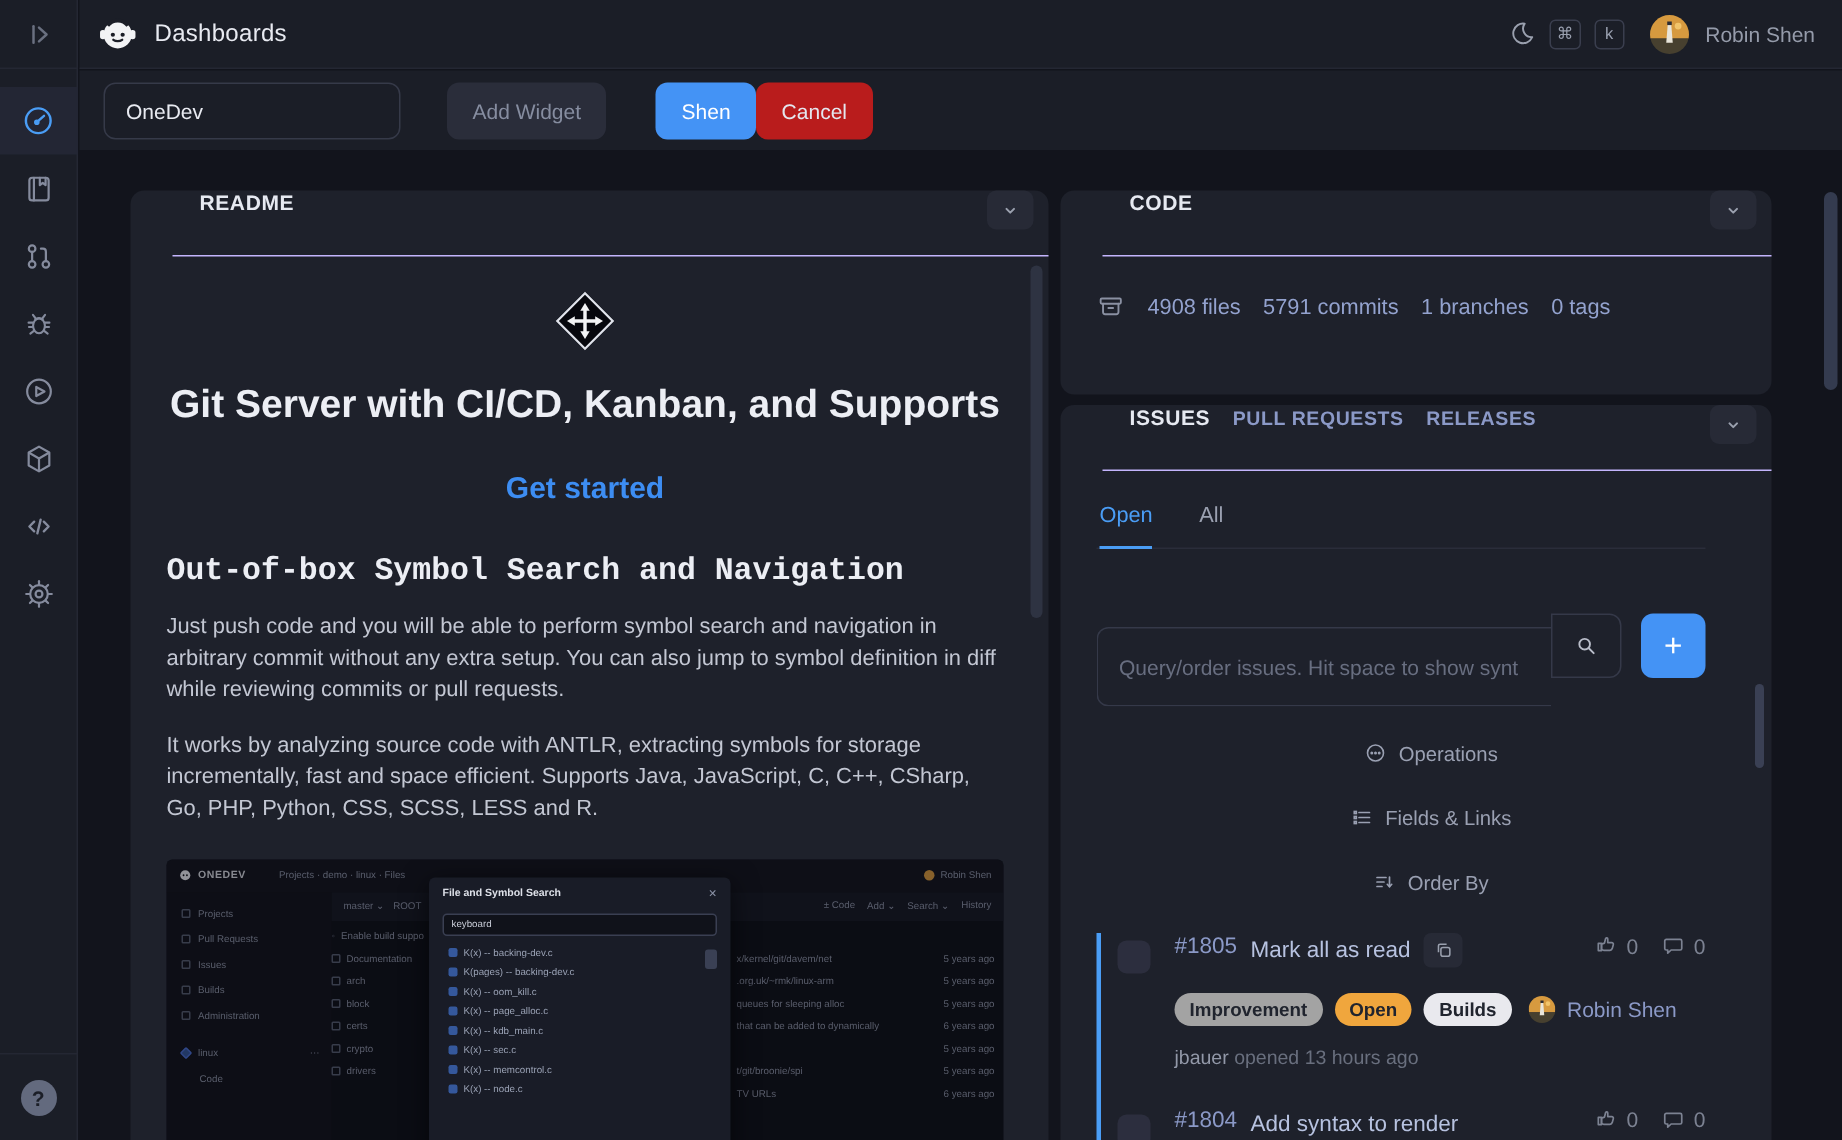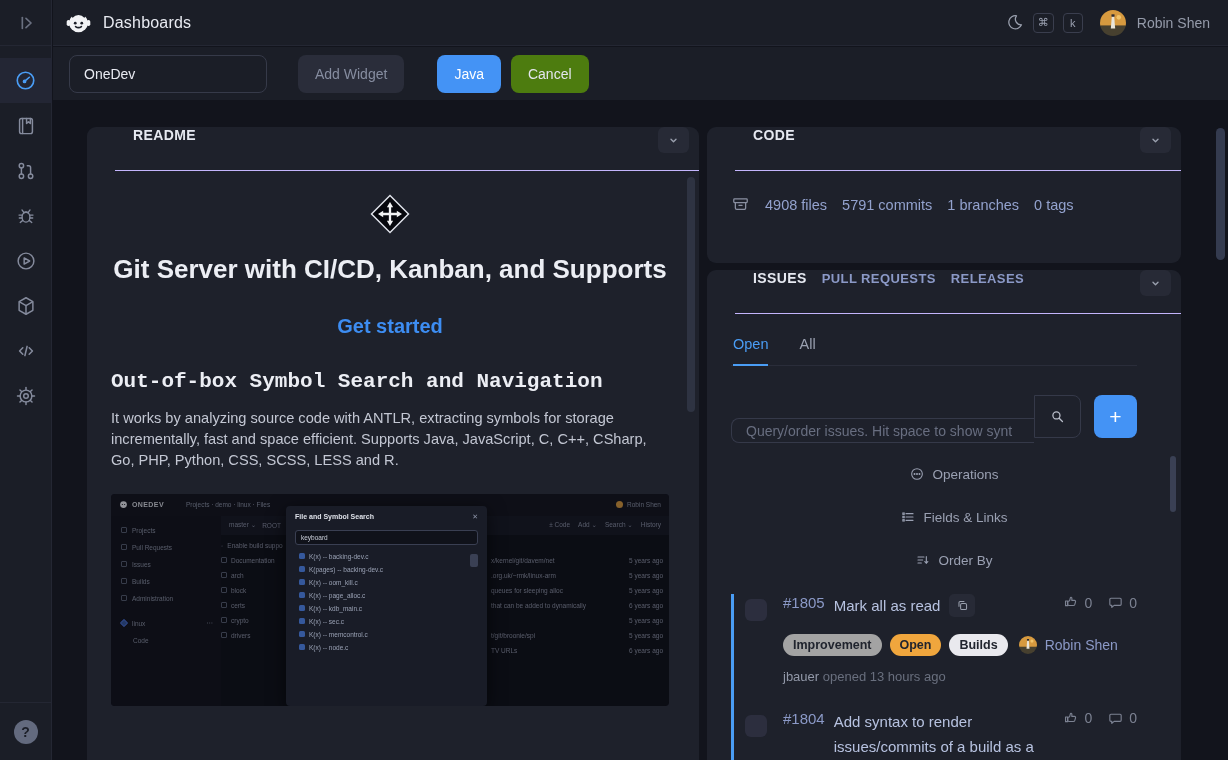--- a/index.html
+++ b/index.html
@@ -250,7 +250,7 @@
   <div class="toolbar">
     <input class="name-input" type="text" value="OneDev" style="">
     <button class="btn btn-muted">Add Widget</button>
-    <button class="btn btn-primary">Java</button>
+    <button class="btn btn-primary">Shen</button>
     <button class="btn btn-dark">Cancel</button>
   </div>
 

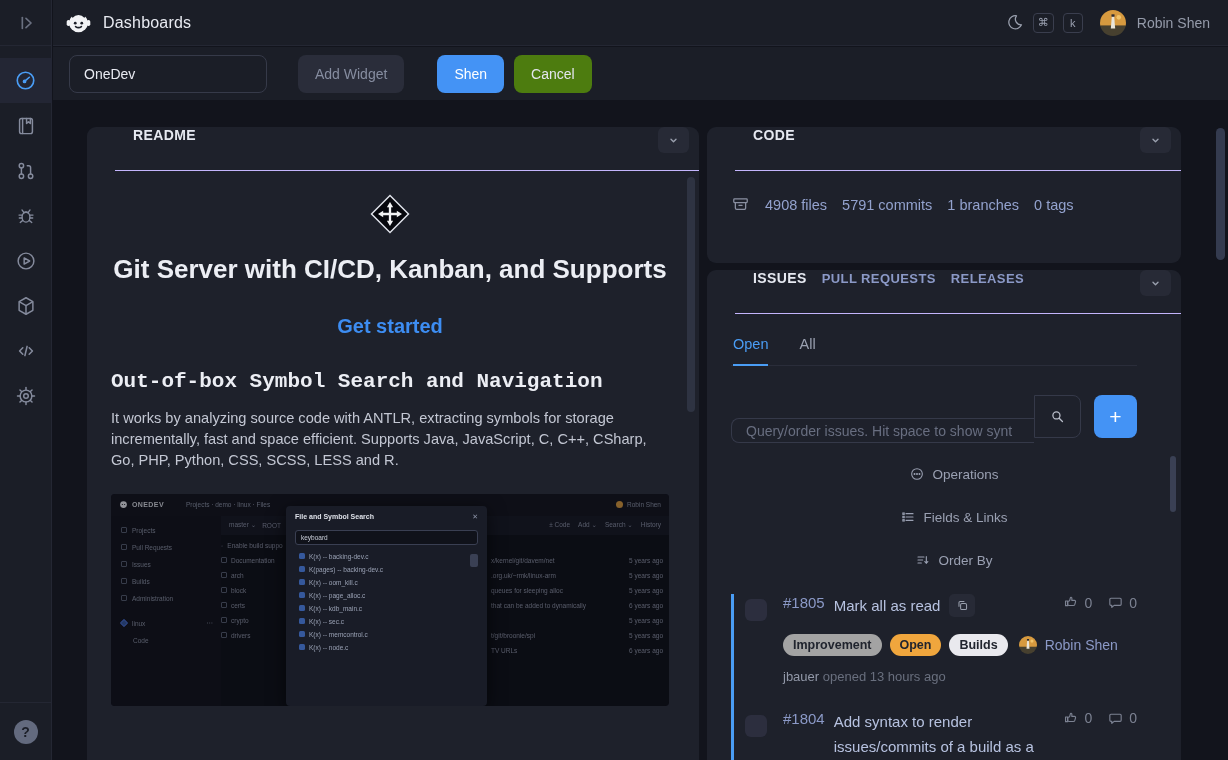--- a/index.html
+++ b/index.html
@@ -33,7 +33,7 @@
   .btn { height:38px; border:none; border-radius:8px; font-size:14px; padding:0 17px; cursor:pointer; font-family:inherit;}
   .btn-muted { background:#2a2d3a; color:#868da0; margin-left:31px;}
   .btn-primary { background:#4493f5; color:#fff; margin-left:33px;}
-  .btn-dark { background:#4d7c0f; color:#e4e6ee; margin-left:10px;text-align:center;}
+  .btn-dark { background:#b91c1c; color:#e4e6ee; text-align:center;}
 
   
   .content { position:absolute; left:53px; top:100px; right:0; bottom:0; background:#12141c;}

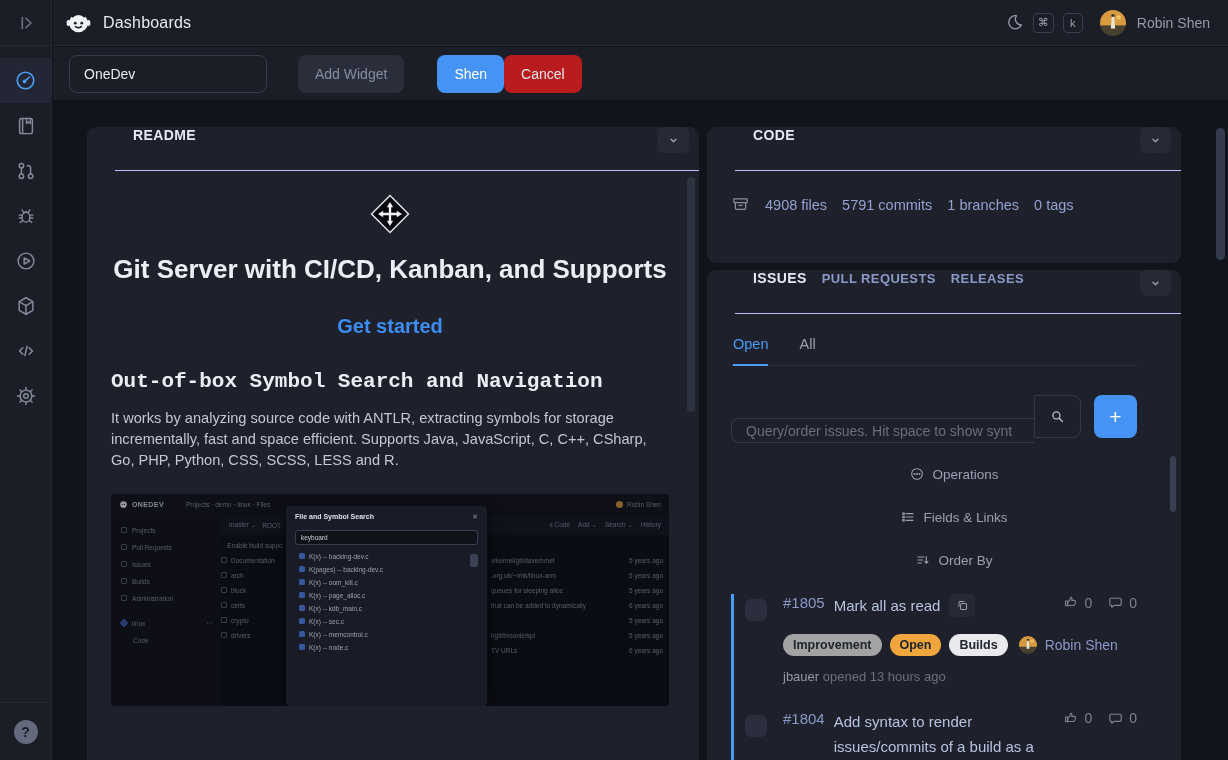--- a/index.html
+++ b/index.html
@@ -286,6 +286,7 @@
         <h1 class="md-h1">Git Server with CI/CD, Kanban, and Supports</h1>
         <div class="md-link">Get started</div>
         <h2 class="md-h2">Out-of-box Symbol Search and Navigation</h2>
+        <p class="md-p">Just push code and you will be able to perform symbol search and navigation in arbitrary commit without any extra setup. You can also jump to symbol definition in diff while reviewing commits or pull requests.</p>
         <p class="md-p">It works by analyzing source code with ANTLR, extracting symbols for storage incrementally, fast and space efficient. Supports Java, JavaScript, C, C++, CSharp, Go, PHP, Python, CSS, SCSS, LESS and R.</p>
 
         <div class="shot">

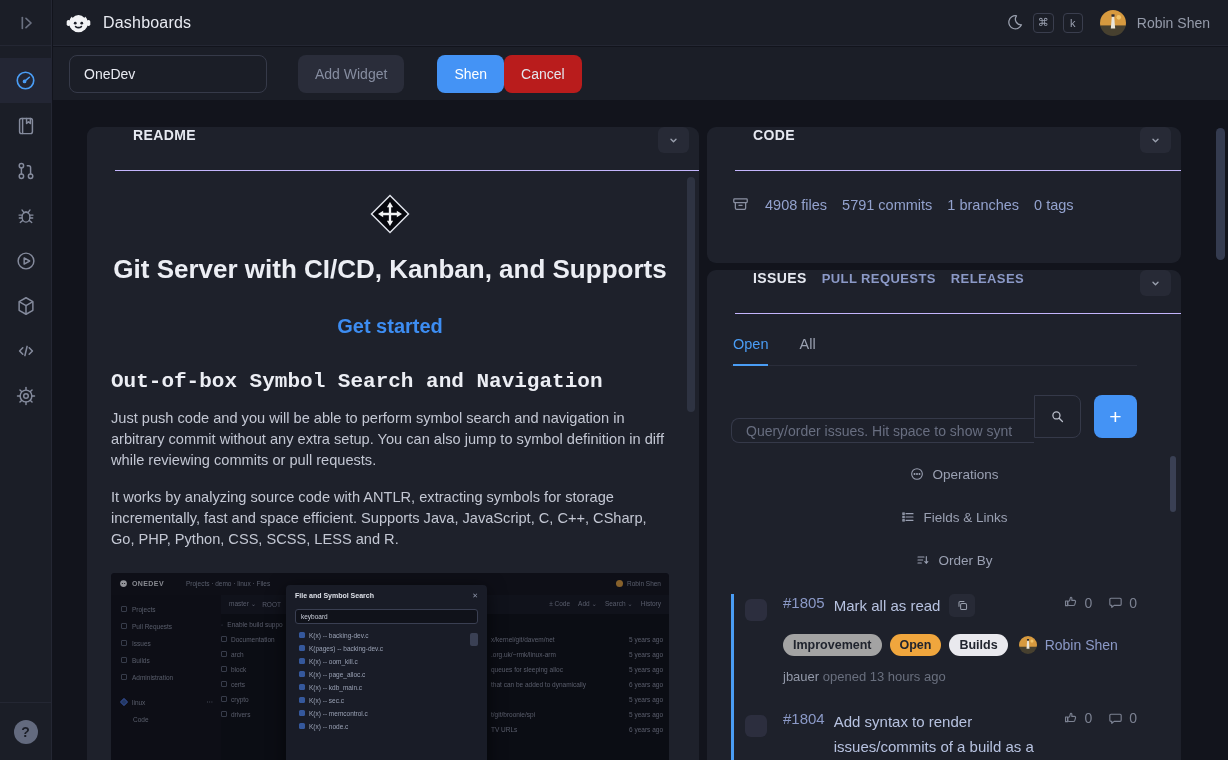--- a/index.html
+++ b/index.html
@@ -98,7 +98,7 @@
   .tab { font-size:14.5px; padding-bottom:12px; cursor:pointer; color:#9aa0b0;}
   .tab.active { color:#4a9df5; border-bottom:2px solid #4a9df5; margin-bottom:-1px;}
   .search-row { display:flex; align-items:center; margin-top:24px; margin-right:40px;}
-  .issue-search { flex:1; height:25px; border:1px solid #353949; border-right:none; border-radius:8px 0 0 8px; background:transparent; color:#c9cdd8; font-size:14px; padding:0 14px; outline:none; font-family:inherit;margin-top:28px;}
+  .issue-search { flex:1; height:53px; border:1px solid #353949; border-right:none; border-radius:8px 0 0 8px; background:transparent; color:#c9cdd8; font-size:14px; padding:0 14px; outline:none; font-family:inherit;margin-top:28px;}
   .issue-search::placeholder { color:#686e80;}
   .search-btn { width:47px; height:43px; border:1px solid #353949; border-radius:0 8px 8px 0; background:transparent; display:flex; align-items:center; justify-content:center; cursor:pointer;}
   .plus-btn { width:43px; height:43px; margin-left:13px; border:none; border-radius:8px; background:#4493f5; color:#fff; font-size:21px; line-height:1; cursor:pointer; display:flex; align-items:center; justify-content:center;}

